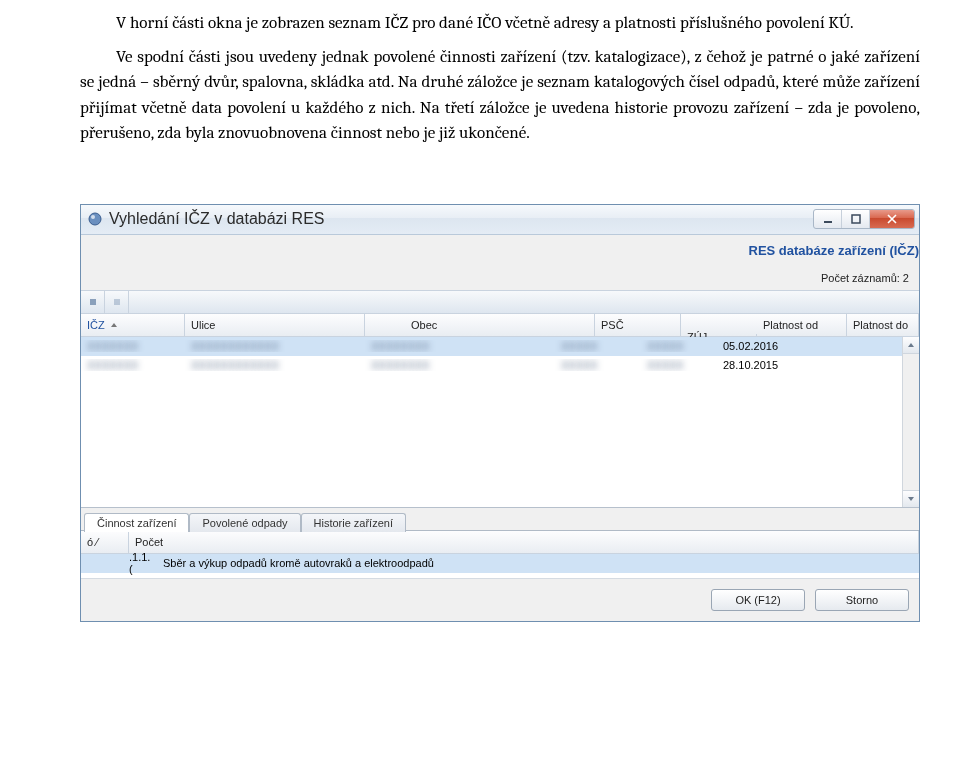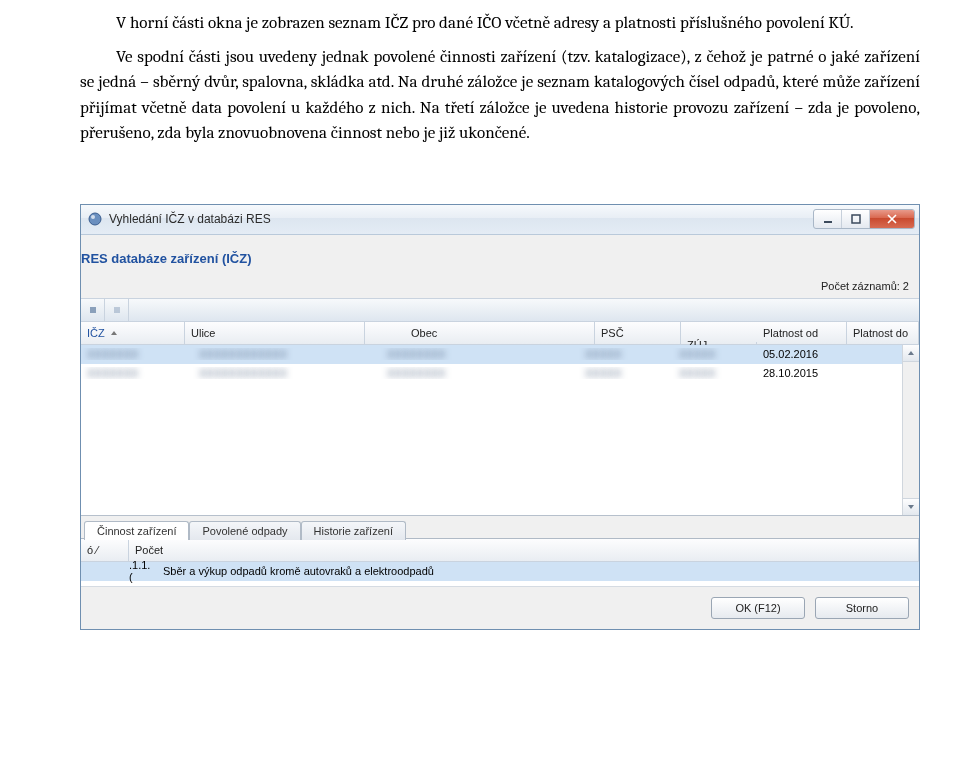--- a/index.html
+++ b/index.html
@@ -48,7 +48,7 @@
   .titlebar .title-text {
     flex: 1;
     color: #2b2b2b;
-    font-size: 12px;
+    font-size: 16px;
   }
   .win-btn-group {
     display: flex;

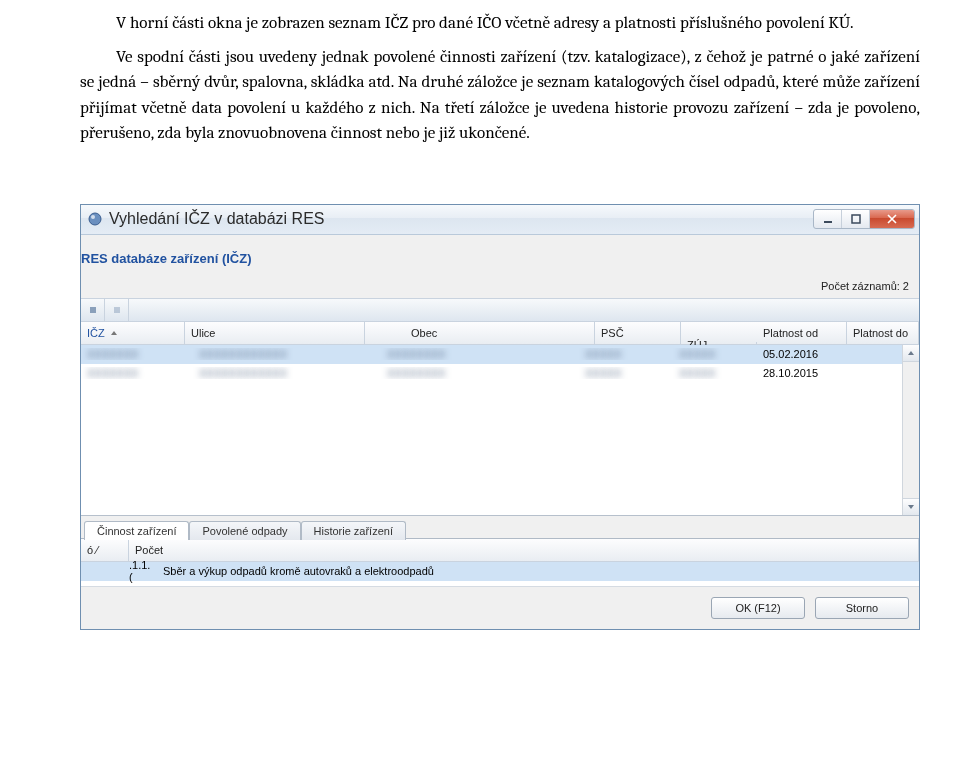--- a/index.html
+++ b/index.html
@@ -76,11 +76,11 @@
 
   
   .window-heading {
-    text-align: left;
+    text-align: right;
     font-weight: bold;
     color: #2152a0;
     font-size: 13px;
-    padding: 16px 0 14px 0;
+    padding: 8px 0 14px 0;
     background: #f0f0f0;
   }
 

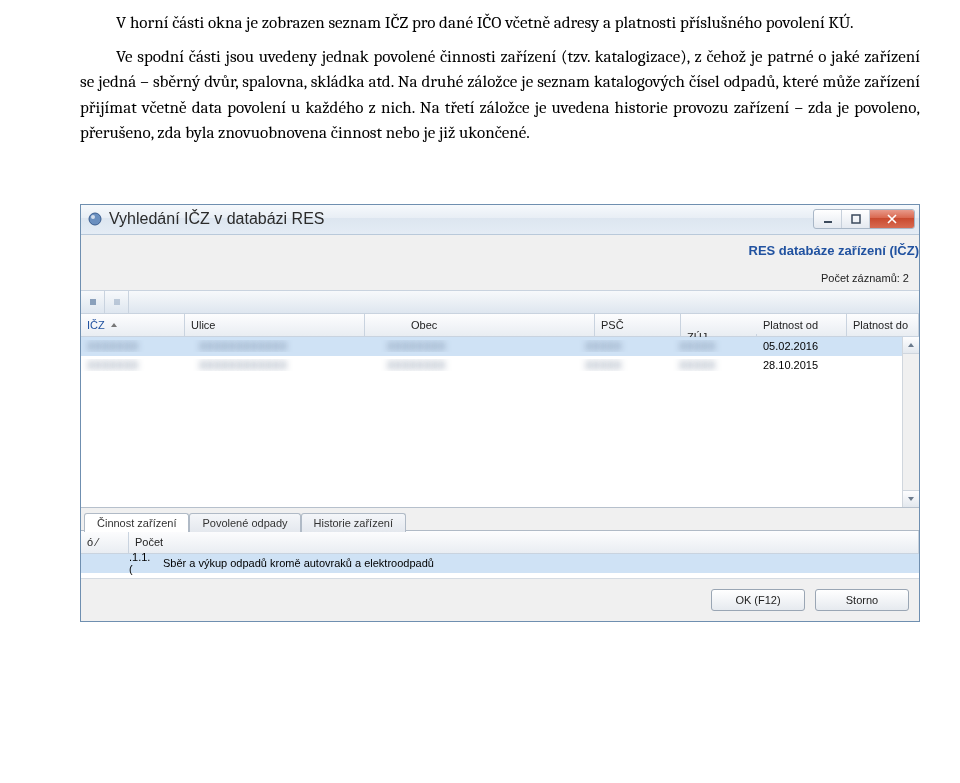--- a/index.html
+++ b/index.html
@@ -157,7 +157,6 @@
     height: 19px;
     font-size: 11px;
     align-items: center;
-    gap: 8px;
   }
   .grid-row.sel {
     background: #cfe2f5;

